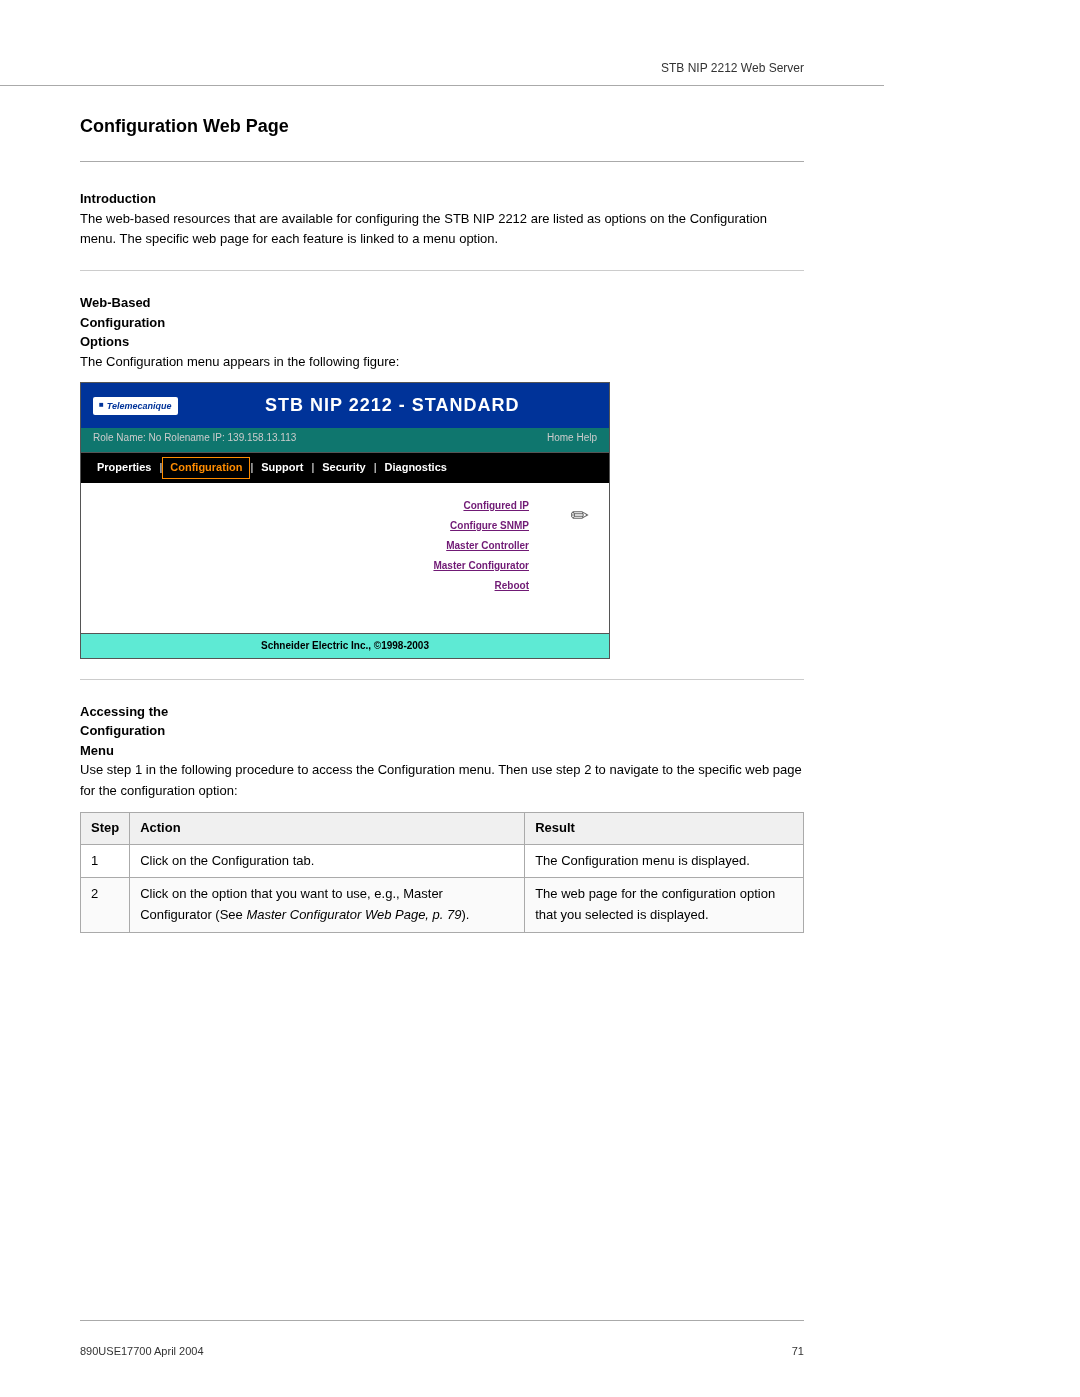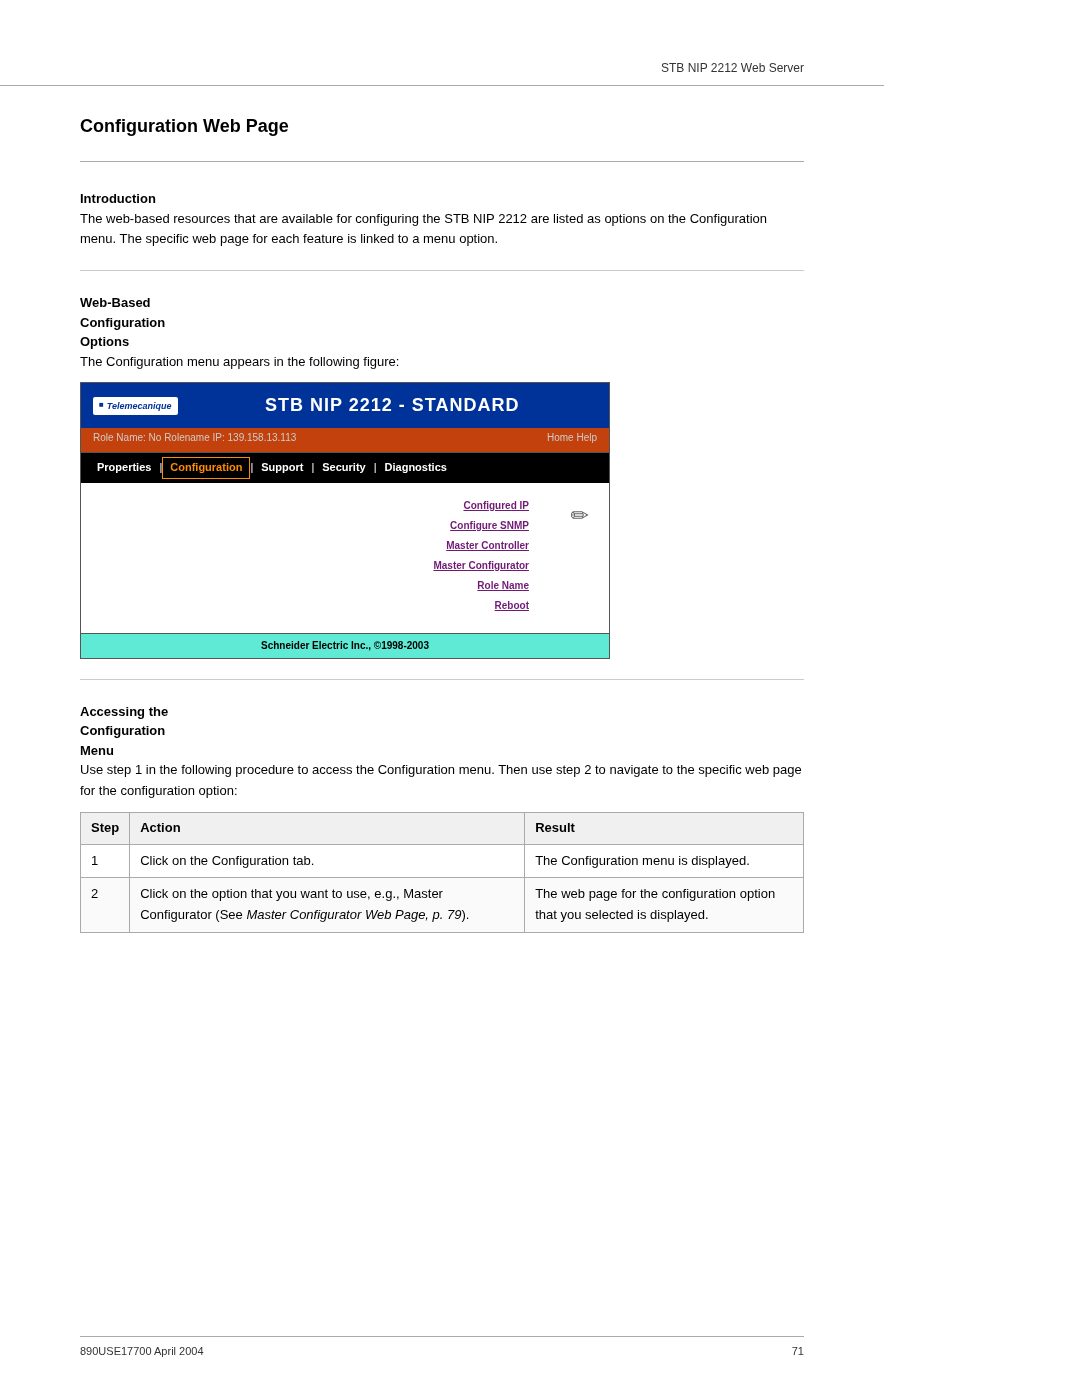--- a/index.html
+++ b/index.html
@@ -123,7 +123,7 @@
     }
 
     .device-subtitle {
-      background: #c2410c;
+      background: #0f766e;
       color: #ccc;
       font-size: 10px;
       text-align: center;

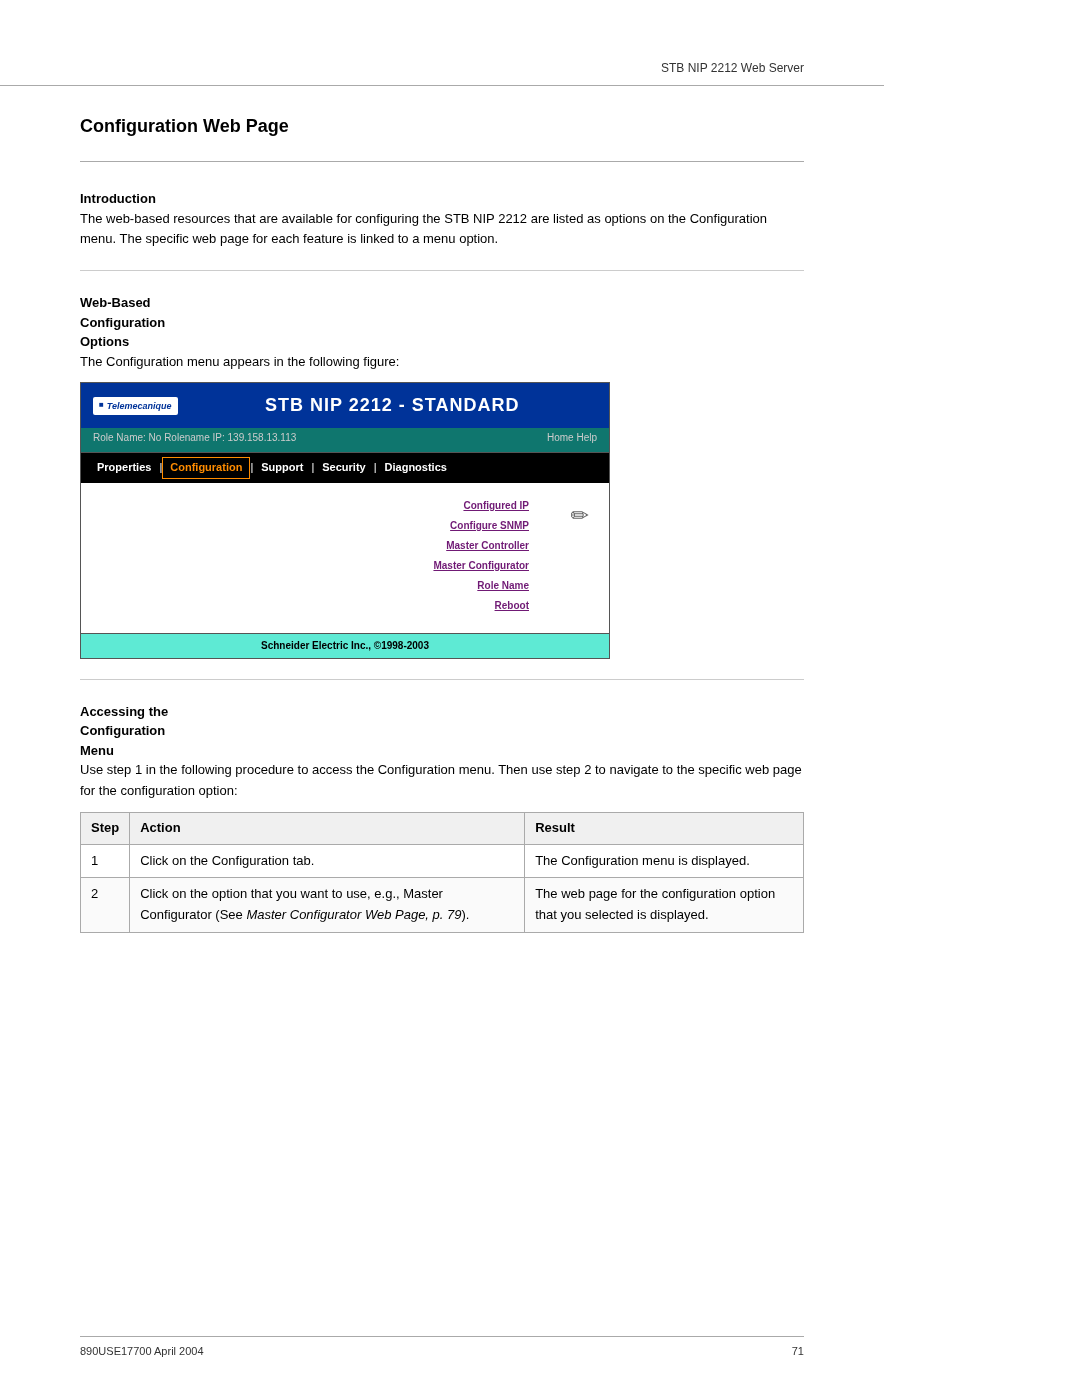--- a/index.html
+++ b/index.html
@@ -327,7 +327,6 @@
               <a class="device-menu-item">Configure SNMP</a>
               <a class="device-menu-item">Master Controller</a>
               <a class="device-menu-item">Master Configurator</a>
-              <a class="device-menu-item">Role Name</a>
               <a class="device-menu-item">Reboot</a>
             </div>
             <div class="device-icon-area">

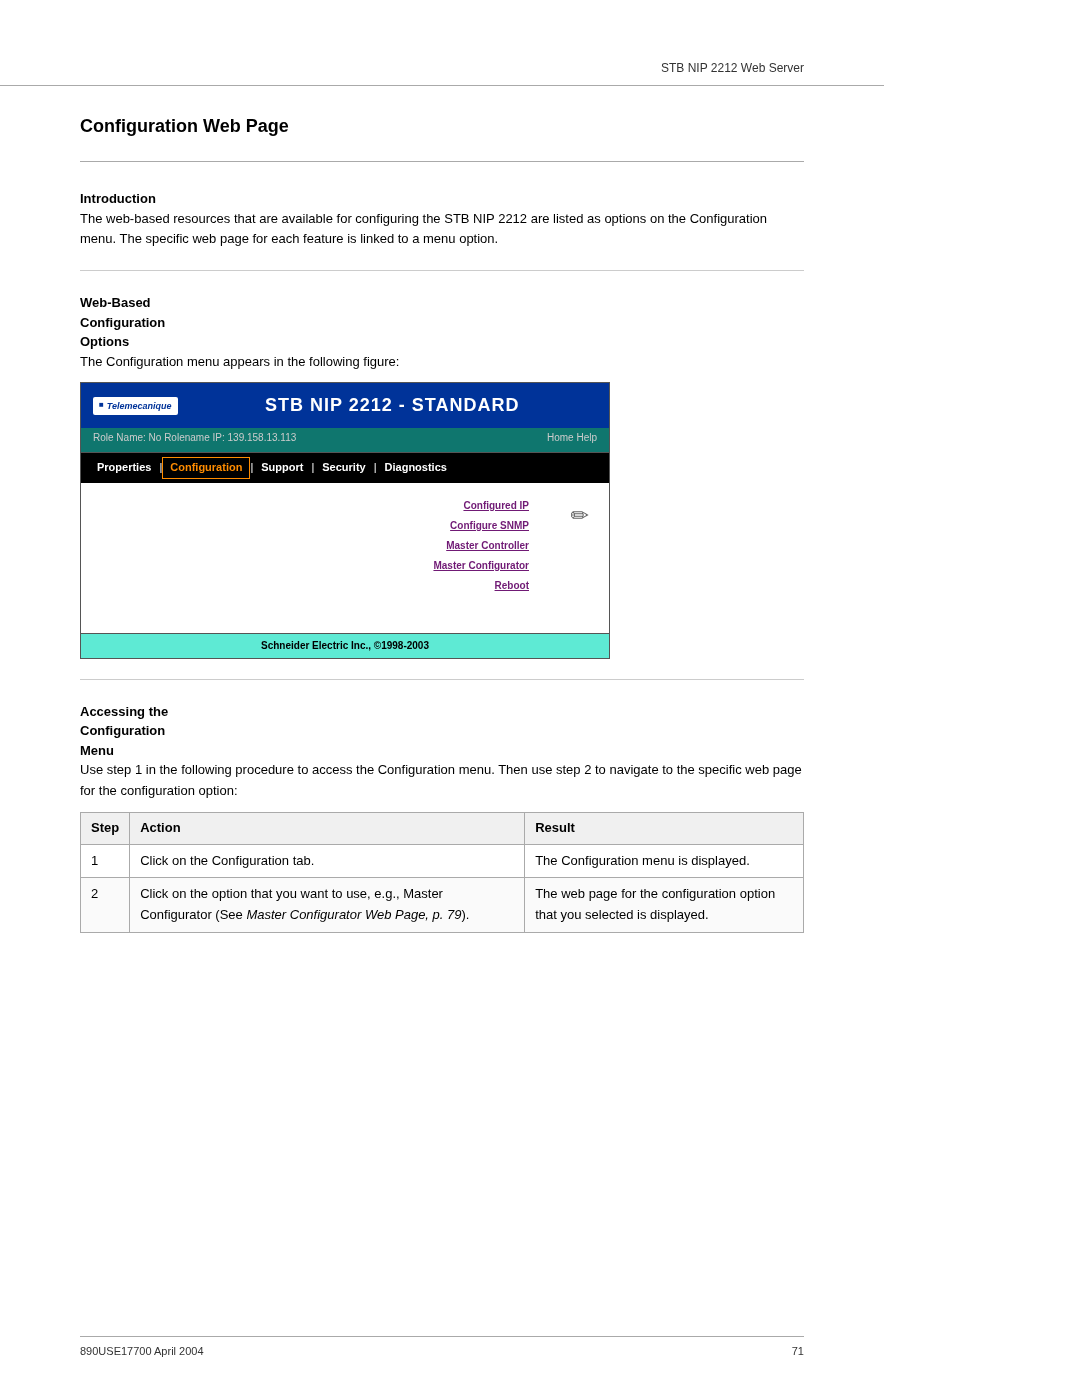--- a/index.html
+++ b/index.html
@@ -244,7 +244,7 @@
       justify-content: space-between;
       align-items: center;
       border-top: 1px solid #aaa;
-      padding-top: 8px;
+      padding-top: 24px;
     }
 
     .footer-left {

